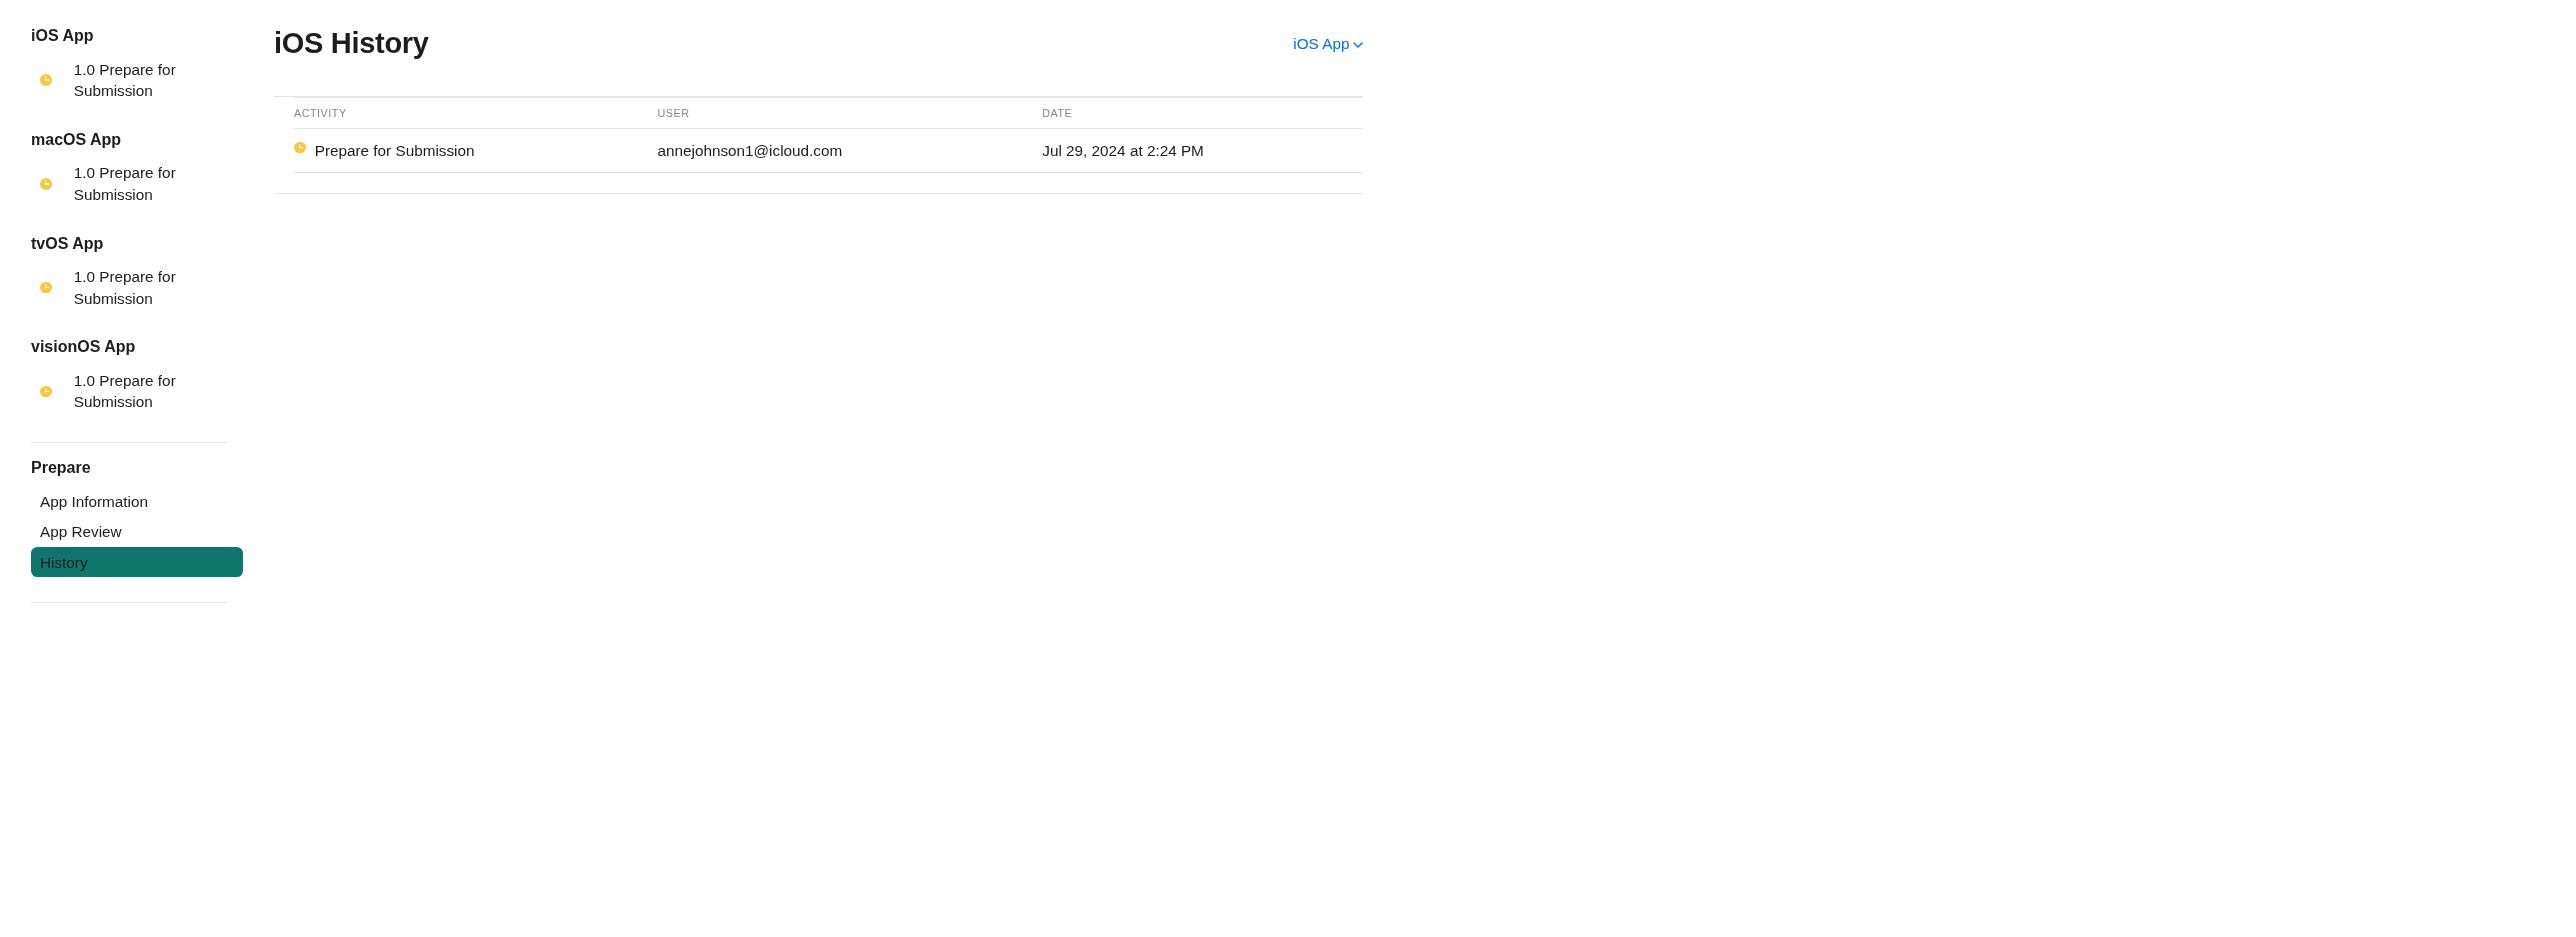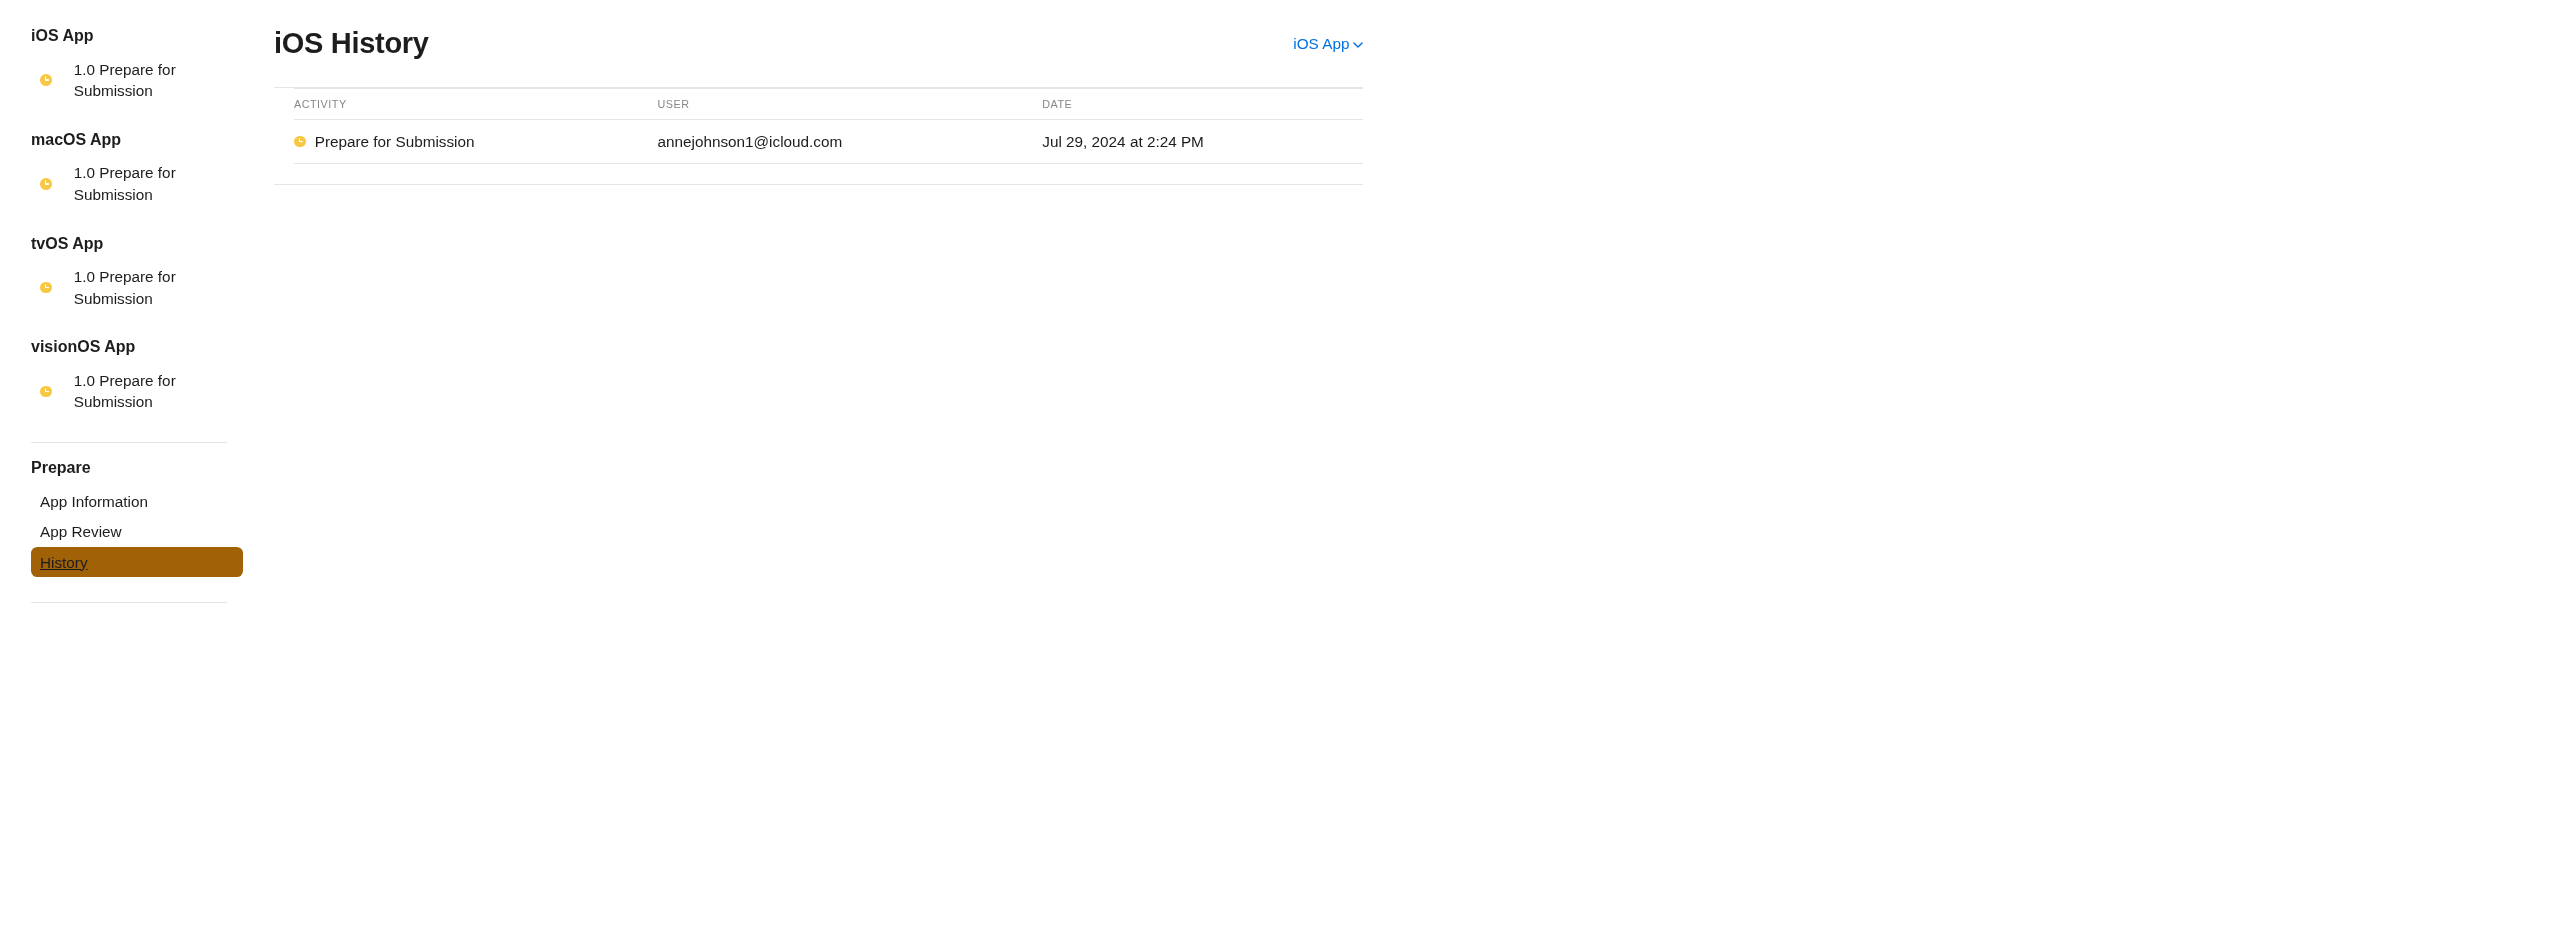--- a/index.html
+++ b/index.html
@@ -74,7 +74,7 @@
       display: flex;
       justify-content: space-between;
       align-items: center;
-      margin-bottom: 27px;
+      margin-bottom: 36px;
     }
     .page-title {
       font-size: 29px;

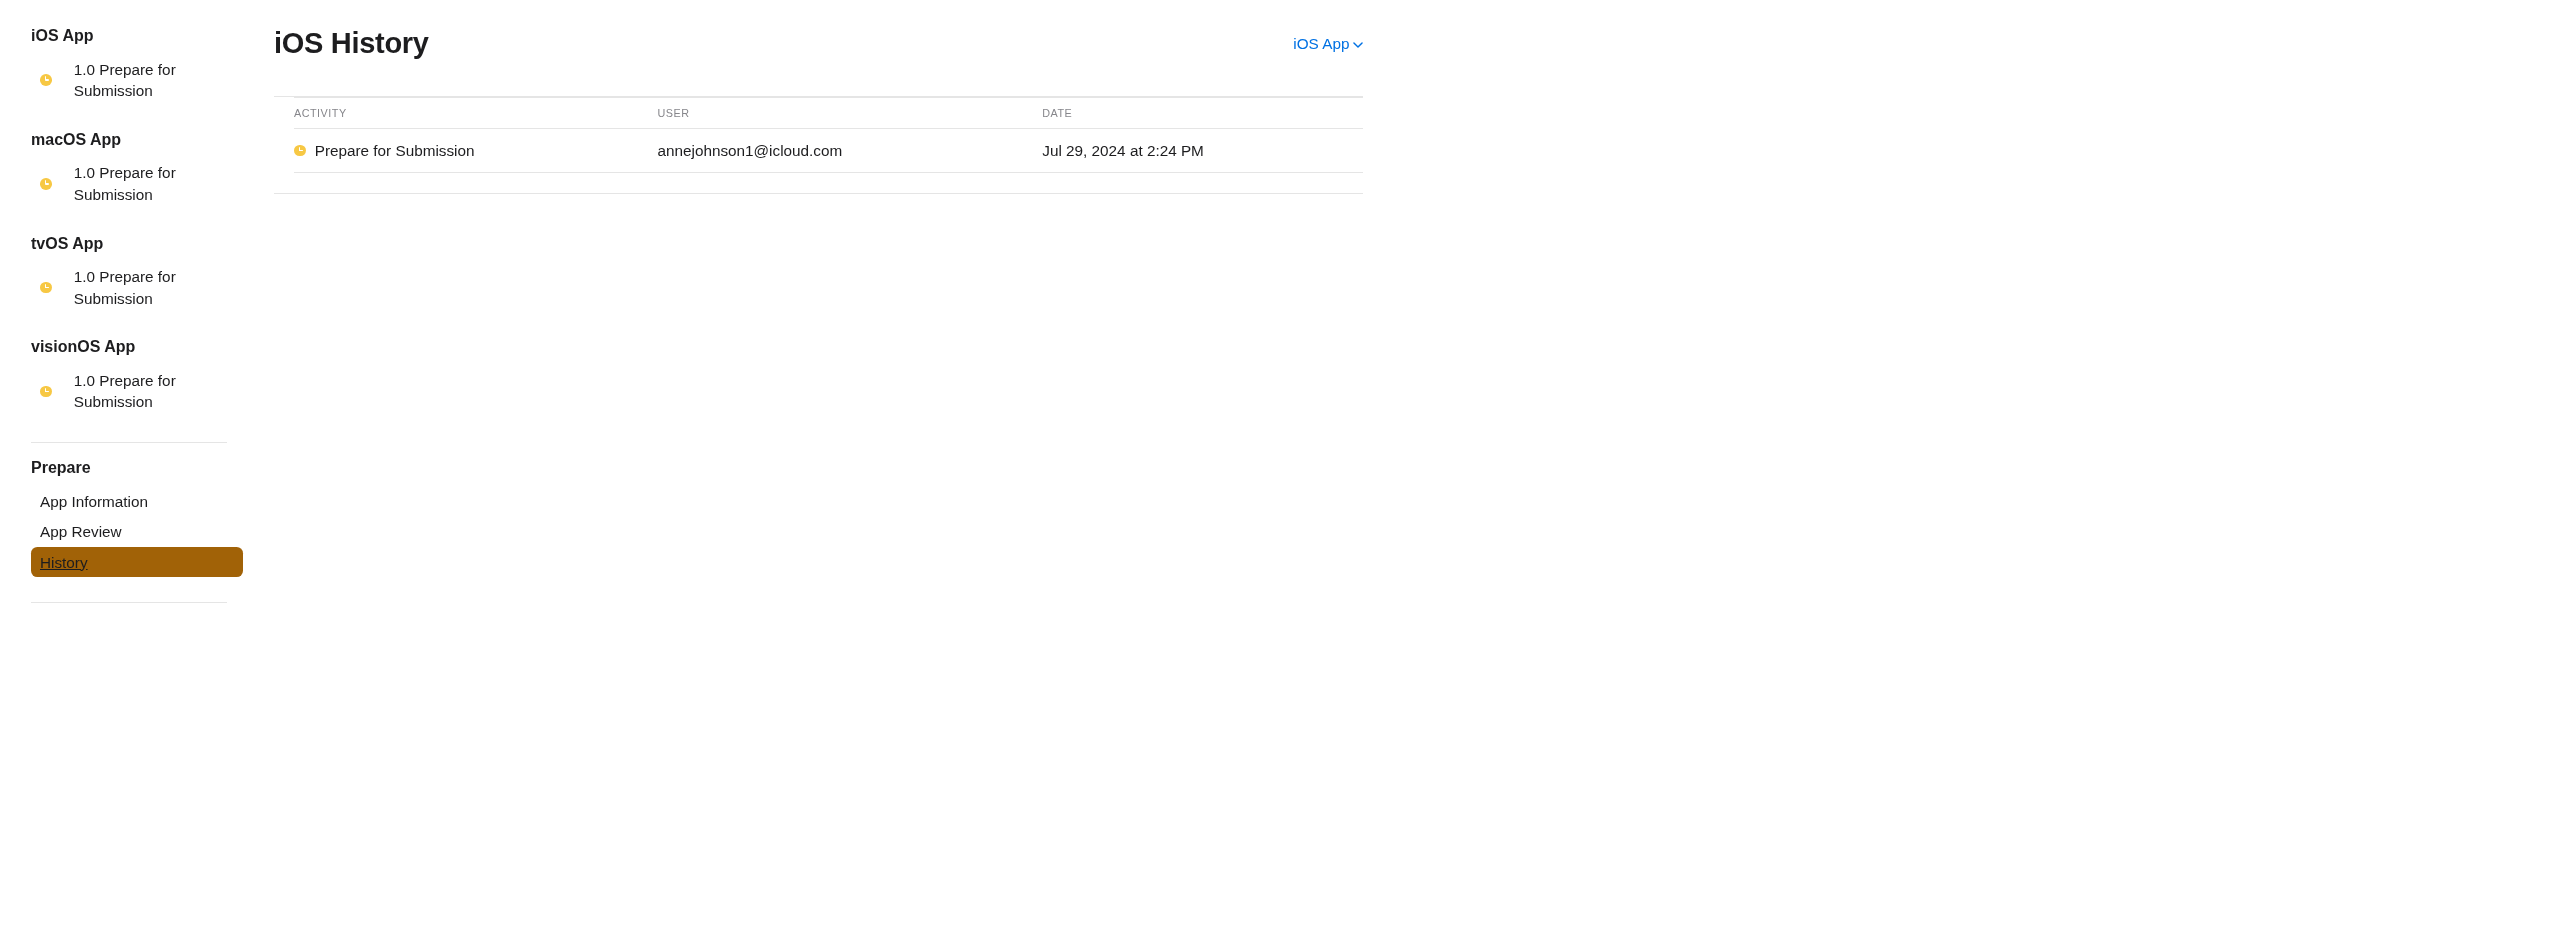--- a/index.html
+++ b/index.html
@@ -136,7 +136,6 @@
     }
     .activity-cell {
       display: flex;
-      align-items: center;
       gap: 9px;
     }
     .col-activity { width: 34%; }

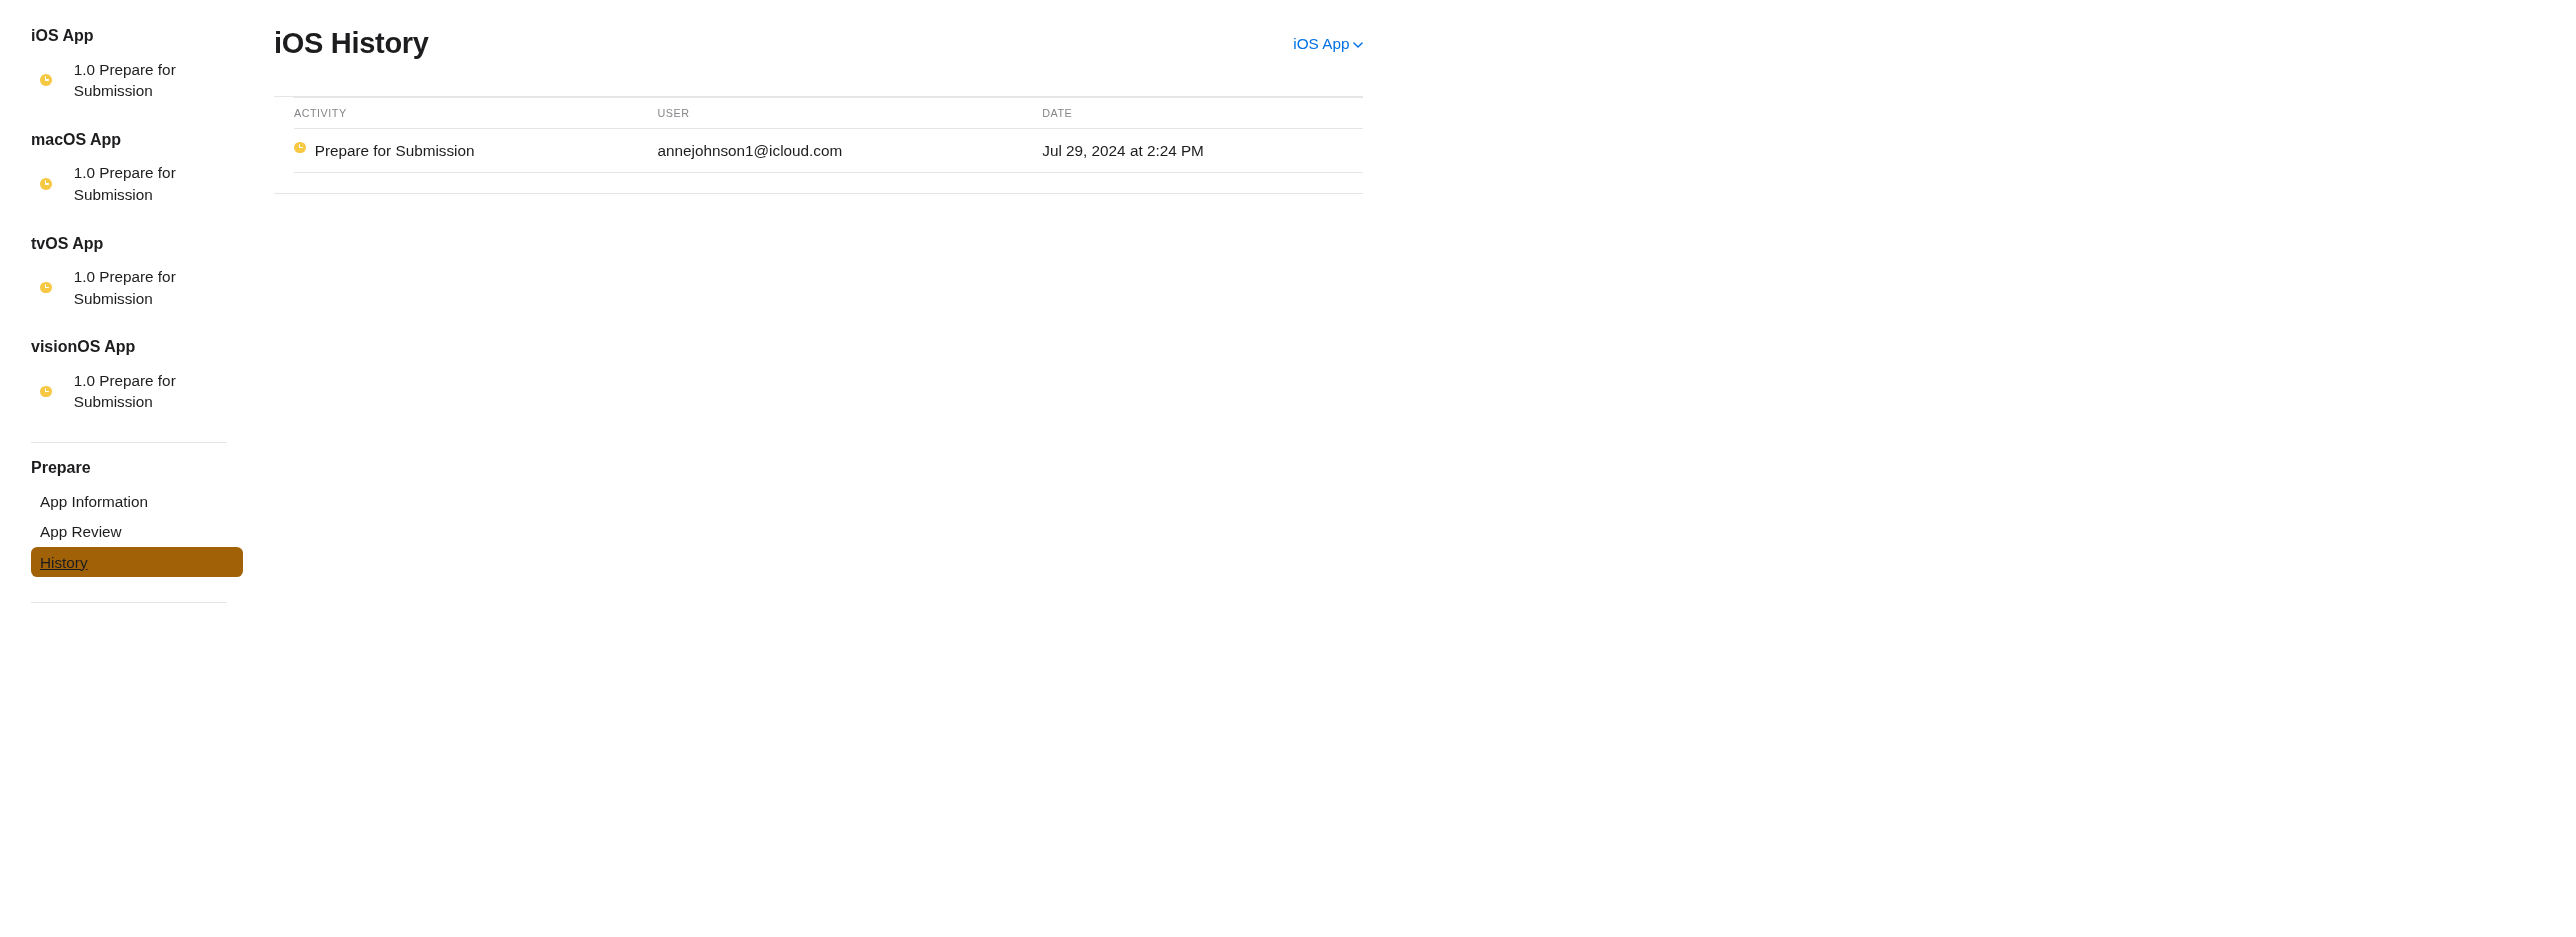--- a/index.html
+++ b/index.html
@@ -36,7 +36,7 @@
       line-height: 1.4;
     }
     .sidebar-item.no-icon { padding-left: 9px; }
-    .sidebar-item.selected { background: #a16207; text-decoration: underline; }
+    .sidebar-item.selected { background: #0f766e; }
     .divider {
       border: none;
       border-top: 0.9px solid #e5e5e5;

